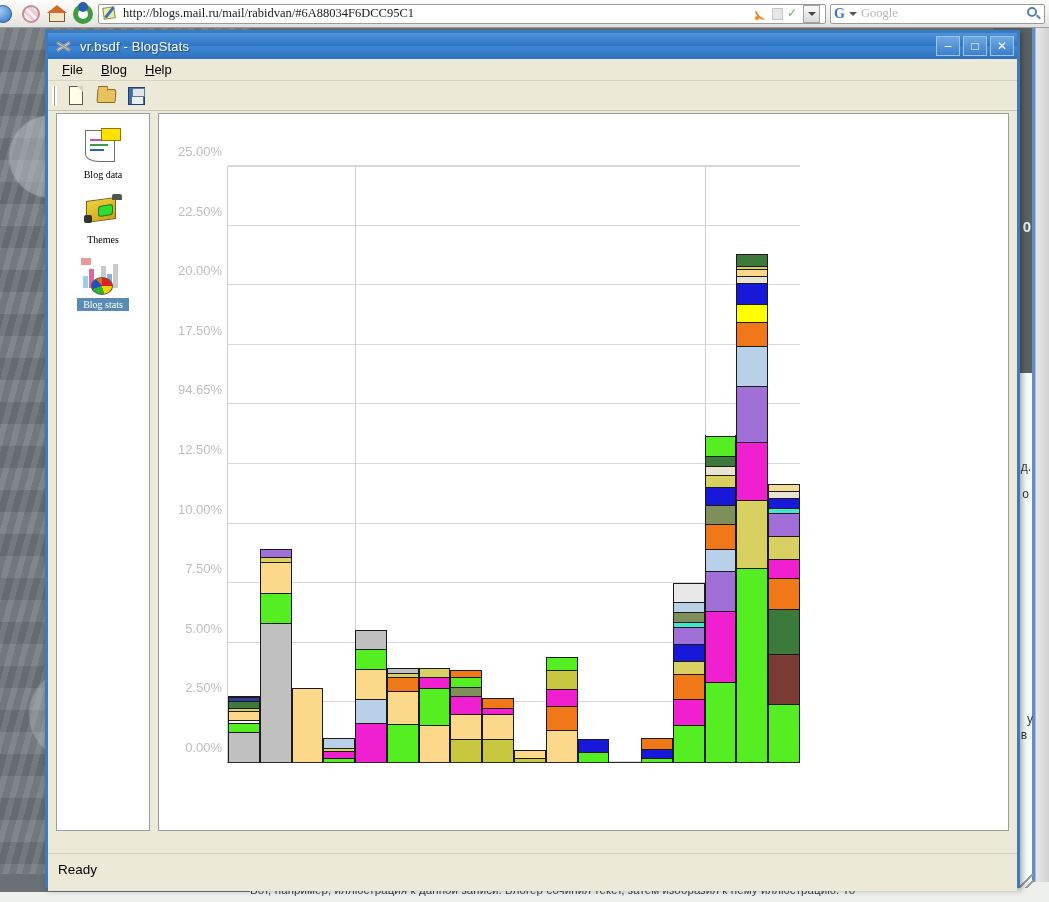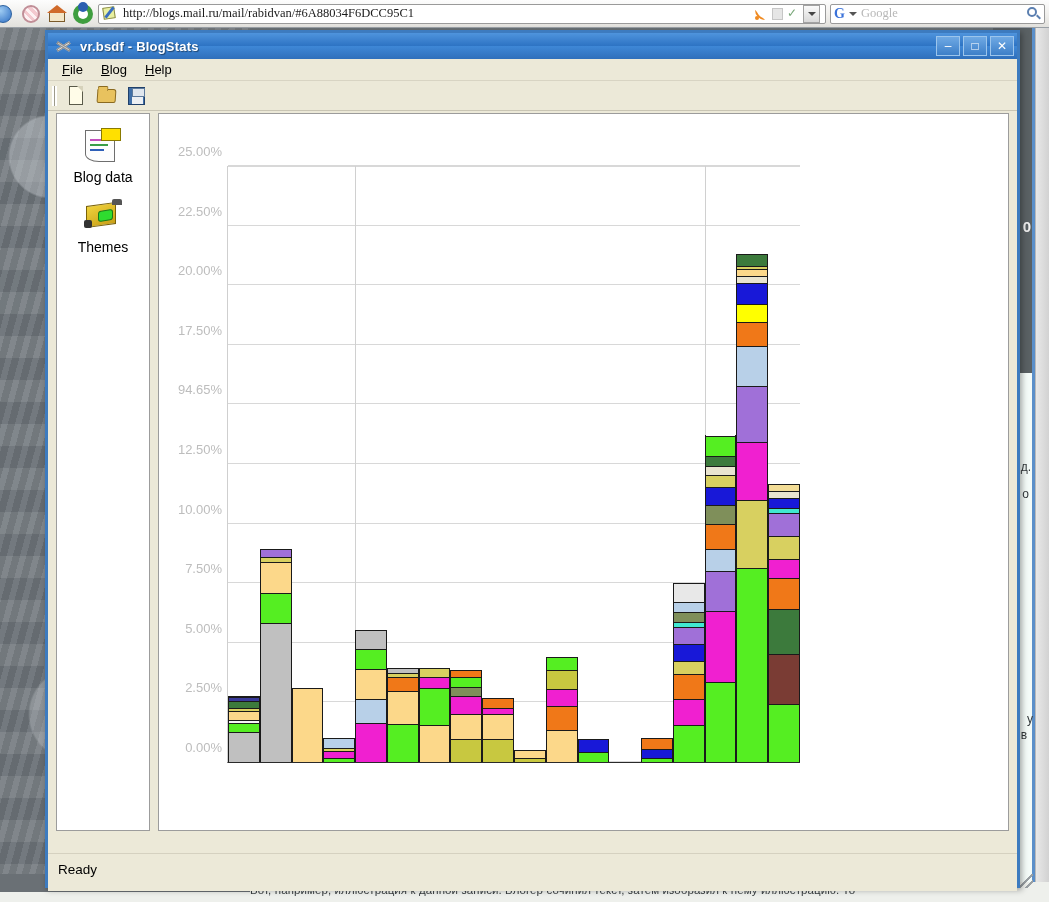--- a/index.html
+++ b/index.html
@@ -130,7 +130,7 @@
     display:flex; align-items:center; padding:0 3px 0 6px; gap:8px;
   }
   #title-text{
-    color:#fff; font-size:13px; font-weight:bold; letter-spacing:.2px;
+    color:#fff; font-size:13px; font-weight:normal; letter-spacing:.2px;
     text-shadow:1px 1px 1px rgba(0,0,0,.45);
   }
   #title-buttons{ margin-left:auto; display:flex; gap:3px; }

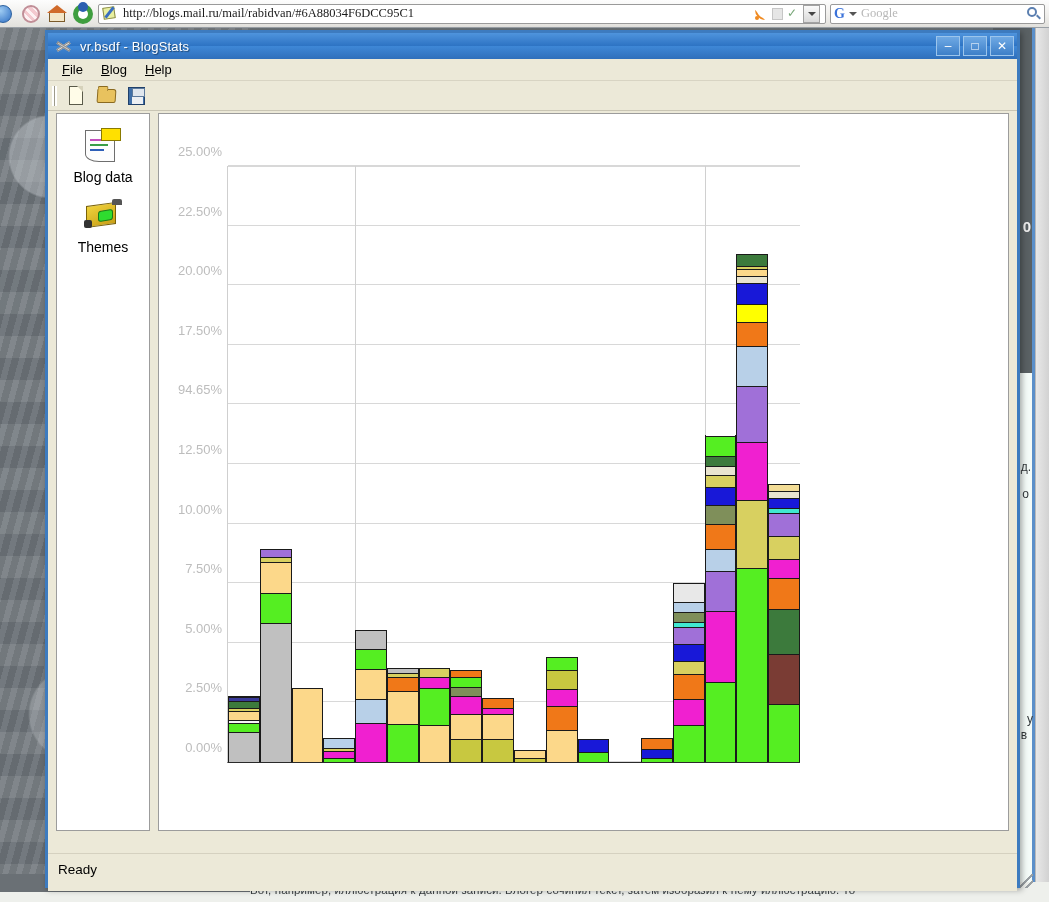--- a/index.html
+++ b/index.html
@@ -214,7 +214,7 @@
     padding:4px 0 6px;
   }
   .side-label{
-    font-size:14px; color:#000; padding:1px 6px;
+    font-size:10px; color:#000; padding:1px 6px;font-family:Liberation Serif, serif;
   }
   .side-item.selected .side-label{
     background:#5a8bb5; color:#fff;

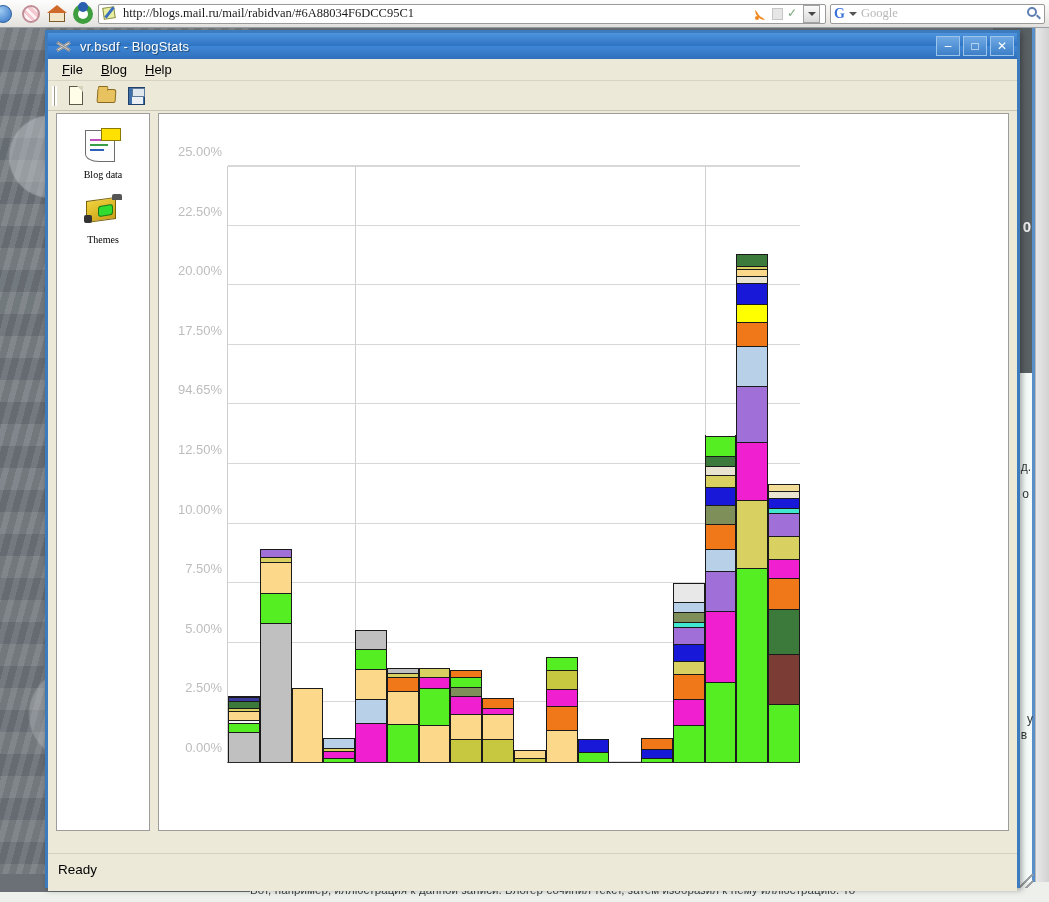--- a/index.html
+++ b/index.html
@@ -455,6 +455,19 @@
             <div class="cap"></div>
         </div>
         <div class="side-label">Themes</div>
+      </div>
+      <div class="side-item selected">
+        <div class="side-icon ic-stats">
+          <div class="sq"></div>
+          <div class="b b1"></div>
+            <div class="b b2"></div>
+            <div class="b b3"></div>
+          <div class="b b4"></div>
+            <div class="b b5"></div>
+            <div class="b b6"></div>
+          <div class="pie"></div>
+        </div>
+        <div class="side-label">Blog stats</div>
       </div>
     </div>
 

